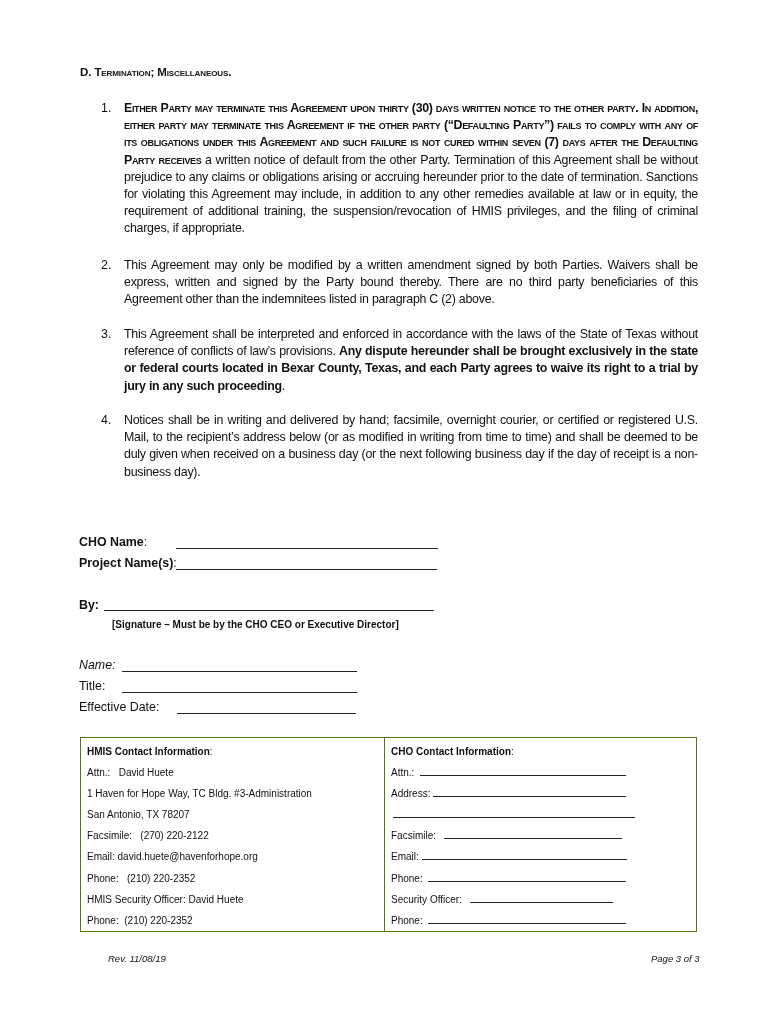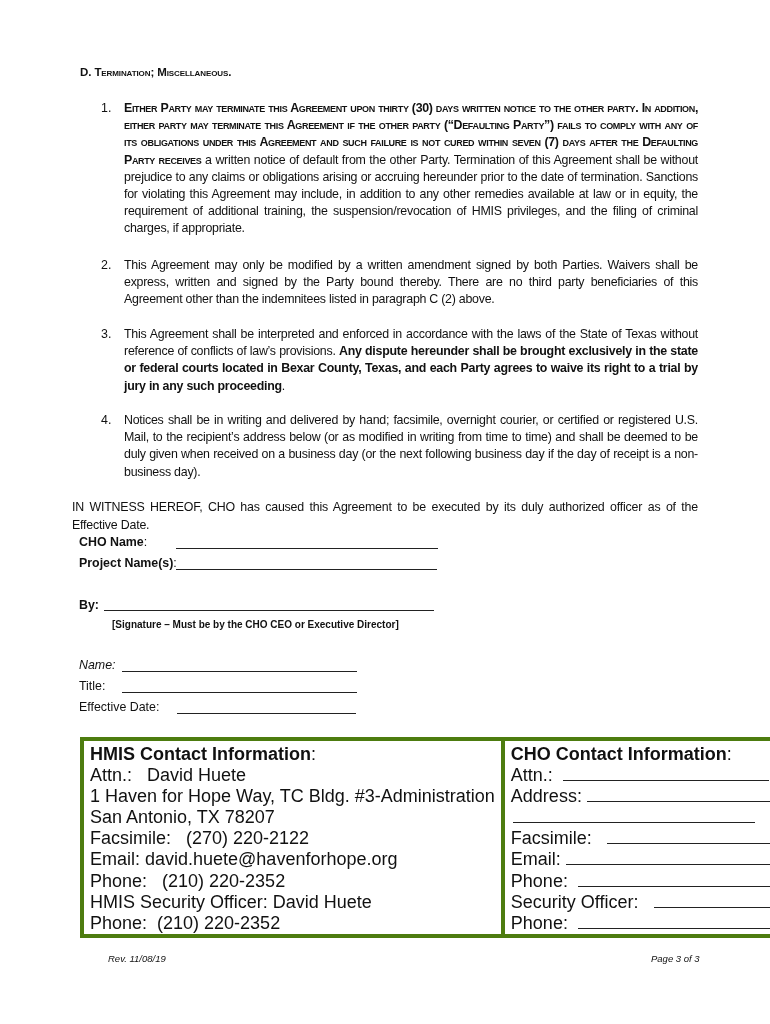--- a/index.html
+++ b/index.html
@@ -45,7 +45,6 @@
   <div class="num" style="left:101px; top:413px;">4.</div>
   <div class="para" style="top:412px;">Notices shall be in writing and delivered by hand; facsimile, overnight courier, or certified or registered U.S. Mail, to the recipient’s address below (or as modified in writing from time to time) and shall be deemed to be duly given when received on a business day (or the next following business day if the day of receipt is a non-business day).</div>
 
-  <div class="witness">IN WITNESS HEREOF, CHO has caused this Agreement to be executed by its duly authorized officer as of the Effective Date.</div>
 
   <div class="field-label bold" style="left:79px; top:535px;"><span>CHO Name</span><span style="font-weight:normal">:</span></div>
   <div class="line" style="left:176px; top:548px; width:262px;"></div>

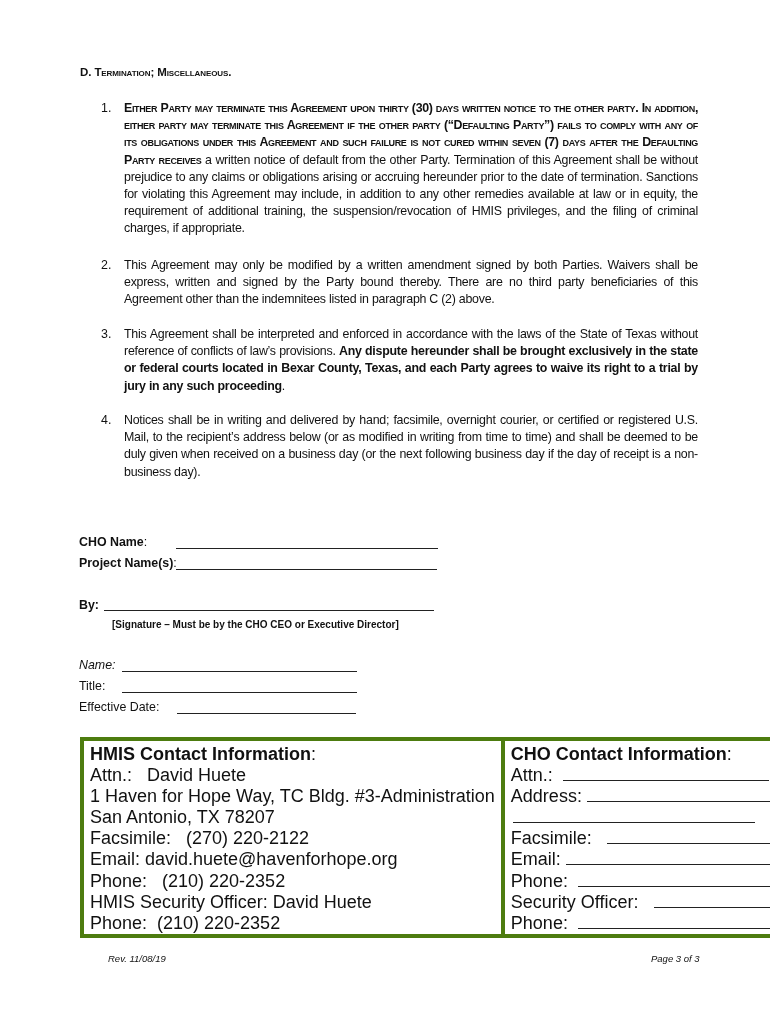--- a/index.html
+++ b/index.html
@@ -20,7 +20,7 @@
   .line { position: absolute; height: 0; border-bottom: 1px solid #222; }
   .note { position: absolute; left: 112px; top: 619px; font-size: 10px; font-weight: bold; }
   table.contact { position: absolute; left: 80px; top: 737px; width: 617px; border-collapse: collapse; }
-  table.contact td { border: 4px solid #4d7c0f; vertical-align: top; padding: 3px 6px 0 6px; font-size: 18px; }
+  table.contact td { border: 1px solid #4d7c0f; vertical-align: top; padding: 3px 6px 0 6px; font-size: 10px; }
   .row { height: 21.1px; line-height: 21.1px; position: relative; white-space: nowrap; }
   .col-l { width: 291px; }
   .inline-line { display: inline-block; border-bottom: 1px solid #222; height: 13px; vertical-align: baseline; }

